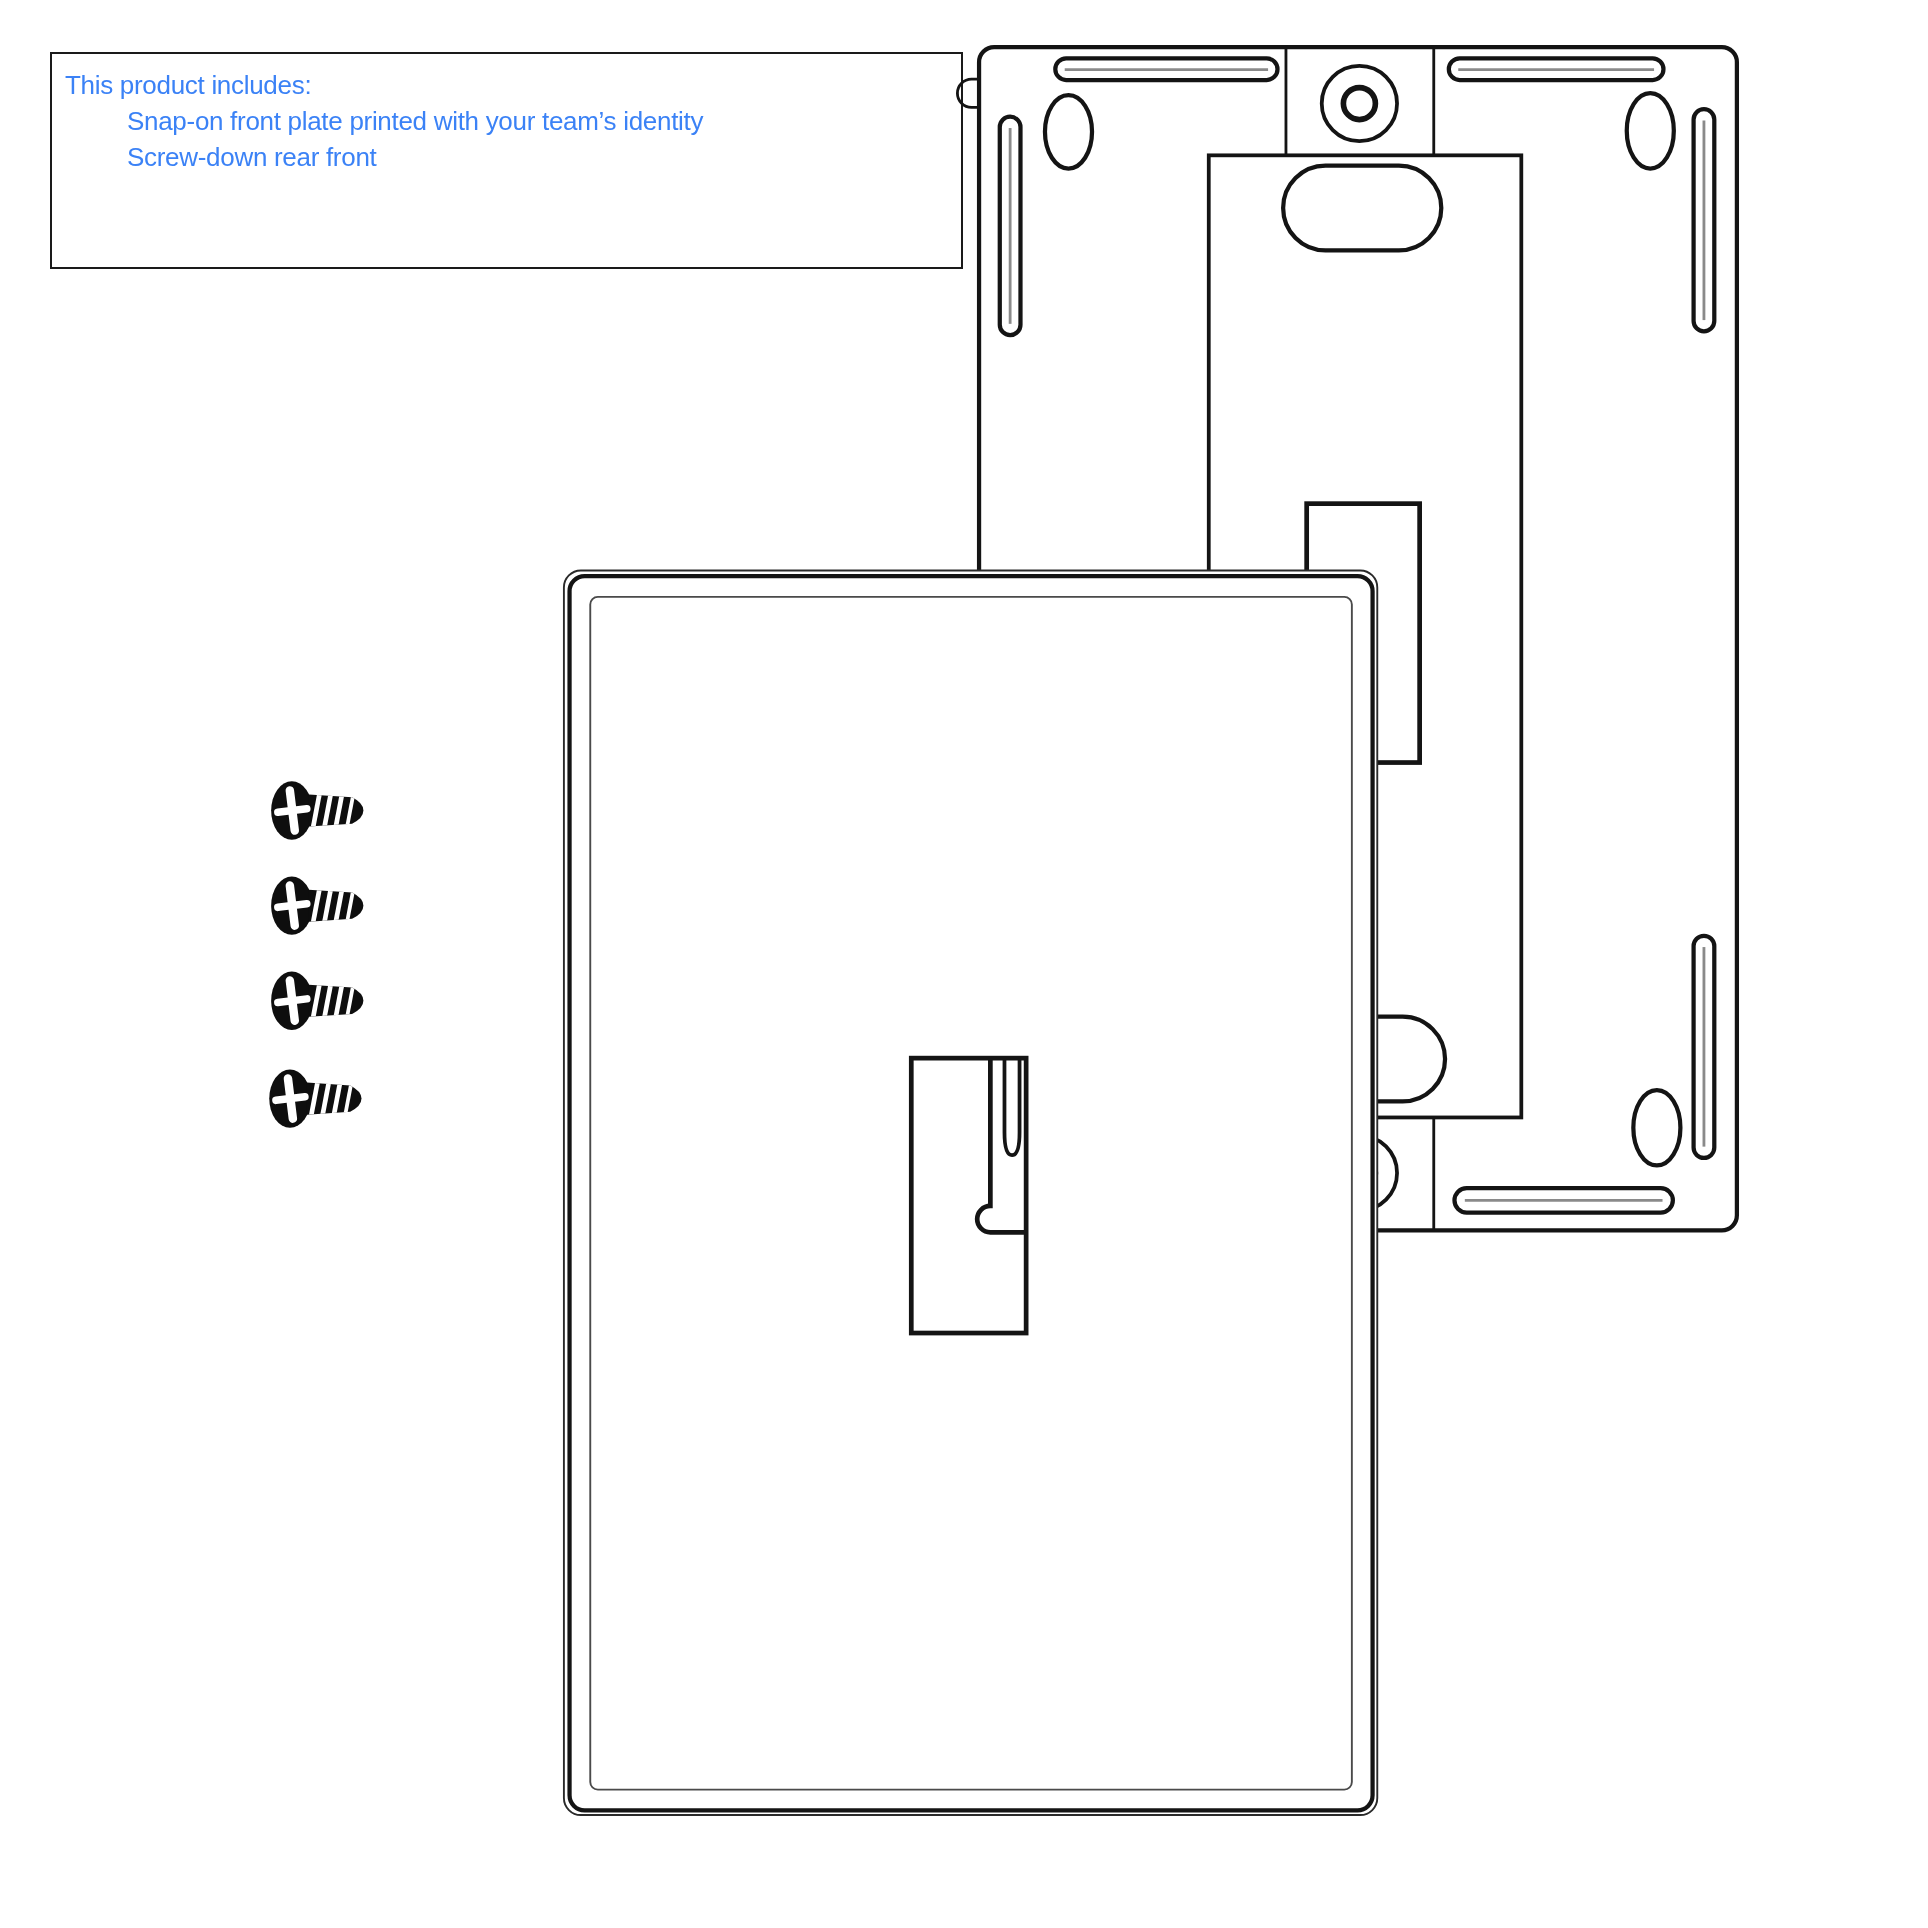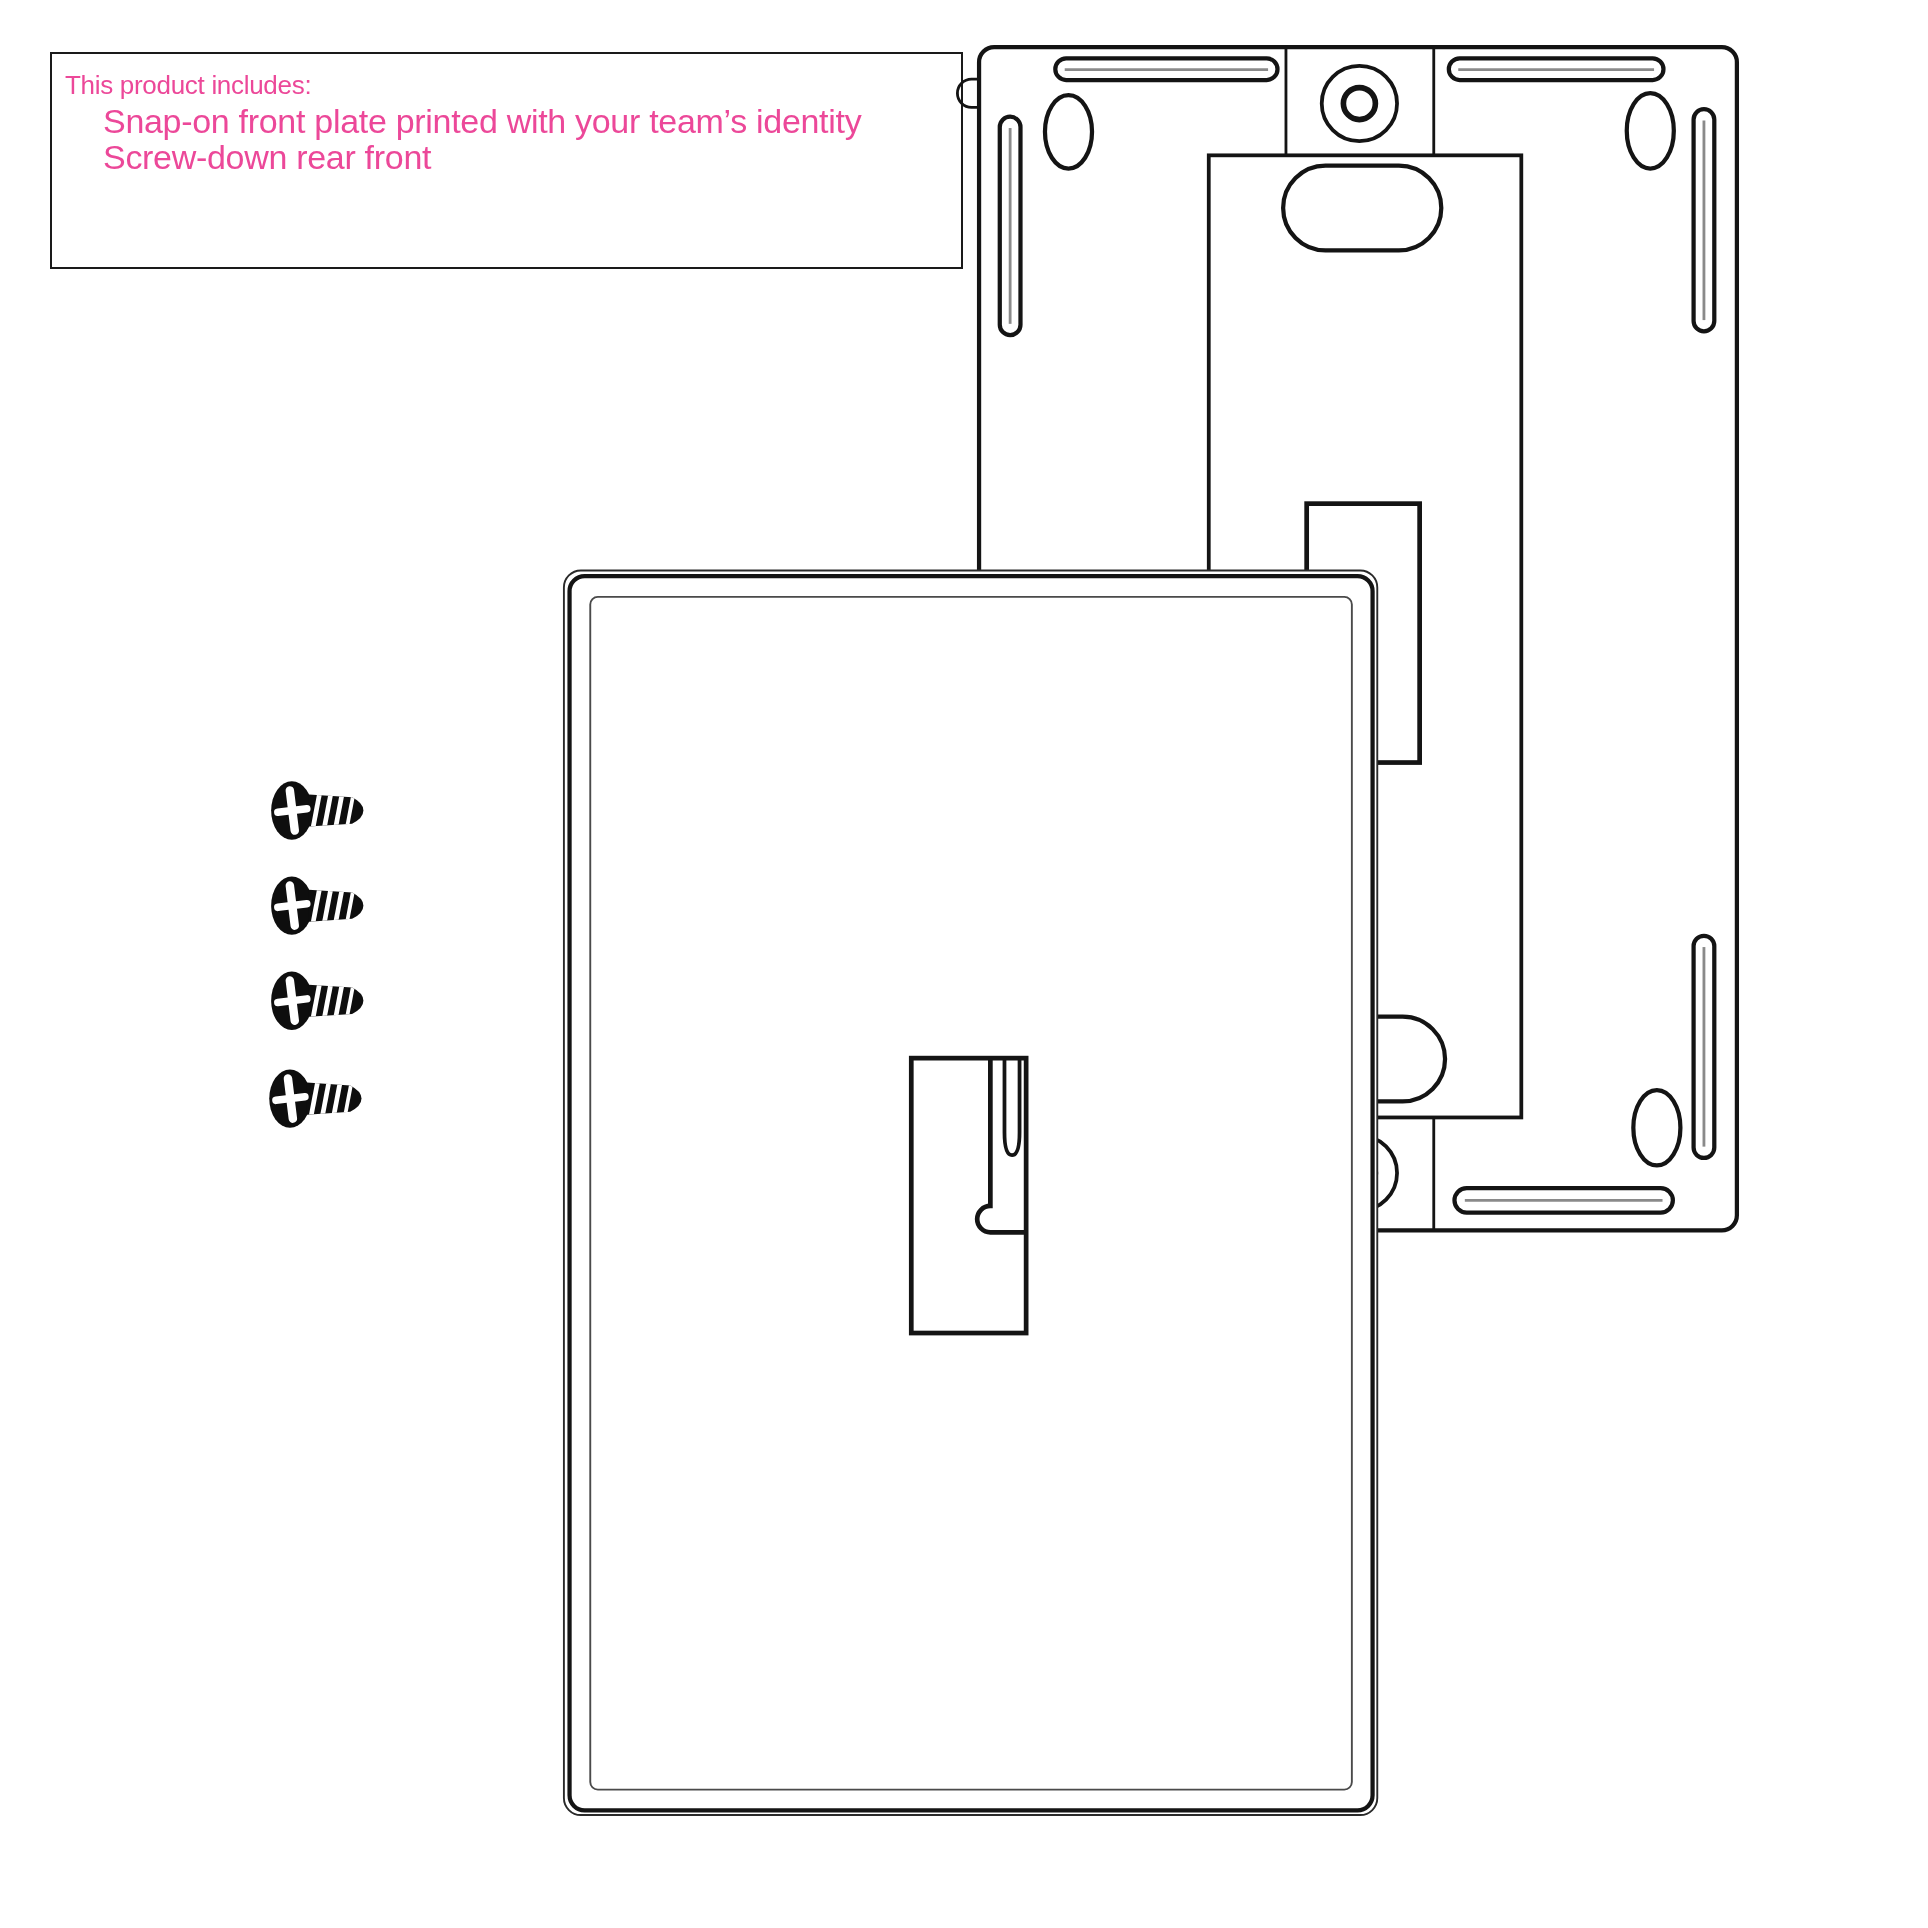--- a/index.html
+++ b/index.html
@@ -17,7 +17,7 @@
     border:2.4px solid #1a1a1a;
     background:#ffffff;
     box-sizing:border-box;
-    color:#ec4899;
+    color:#3b82f6;
   }
   .info-title{
     margin:13px 0 0 13px;

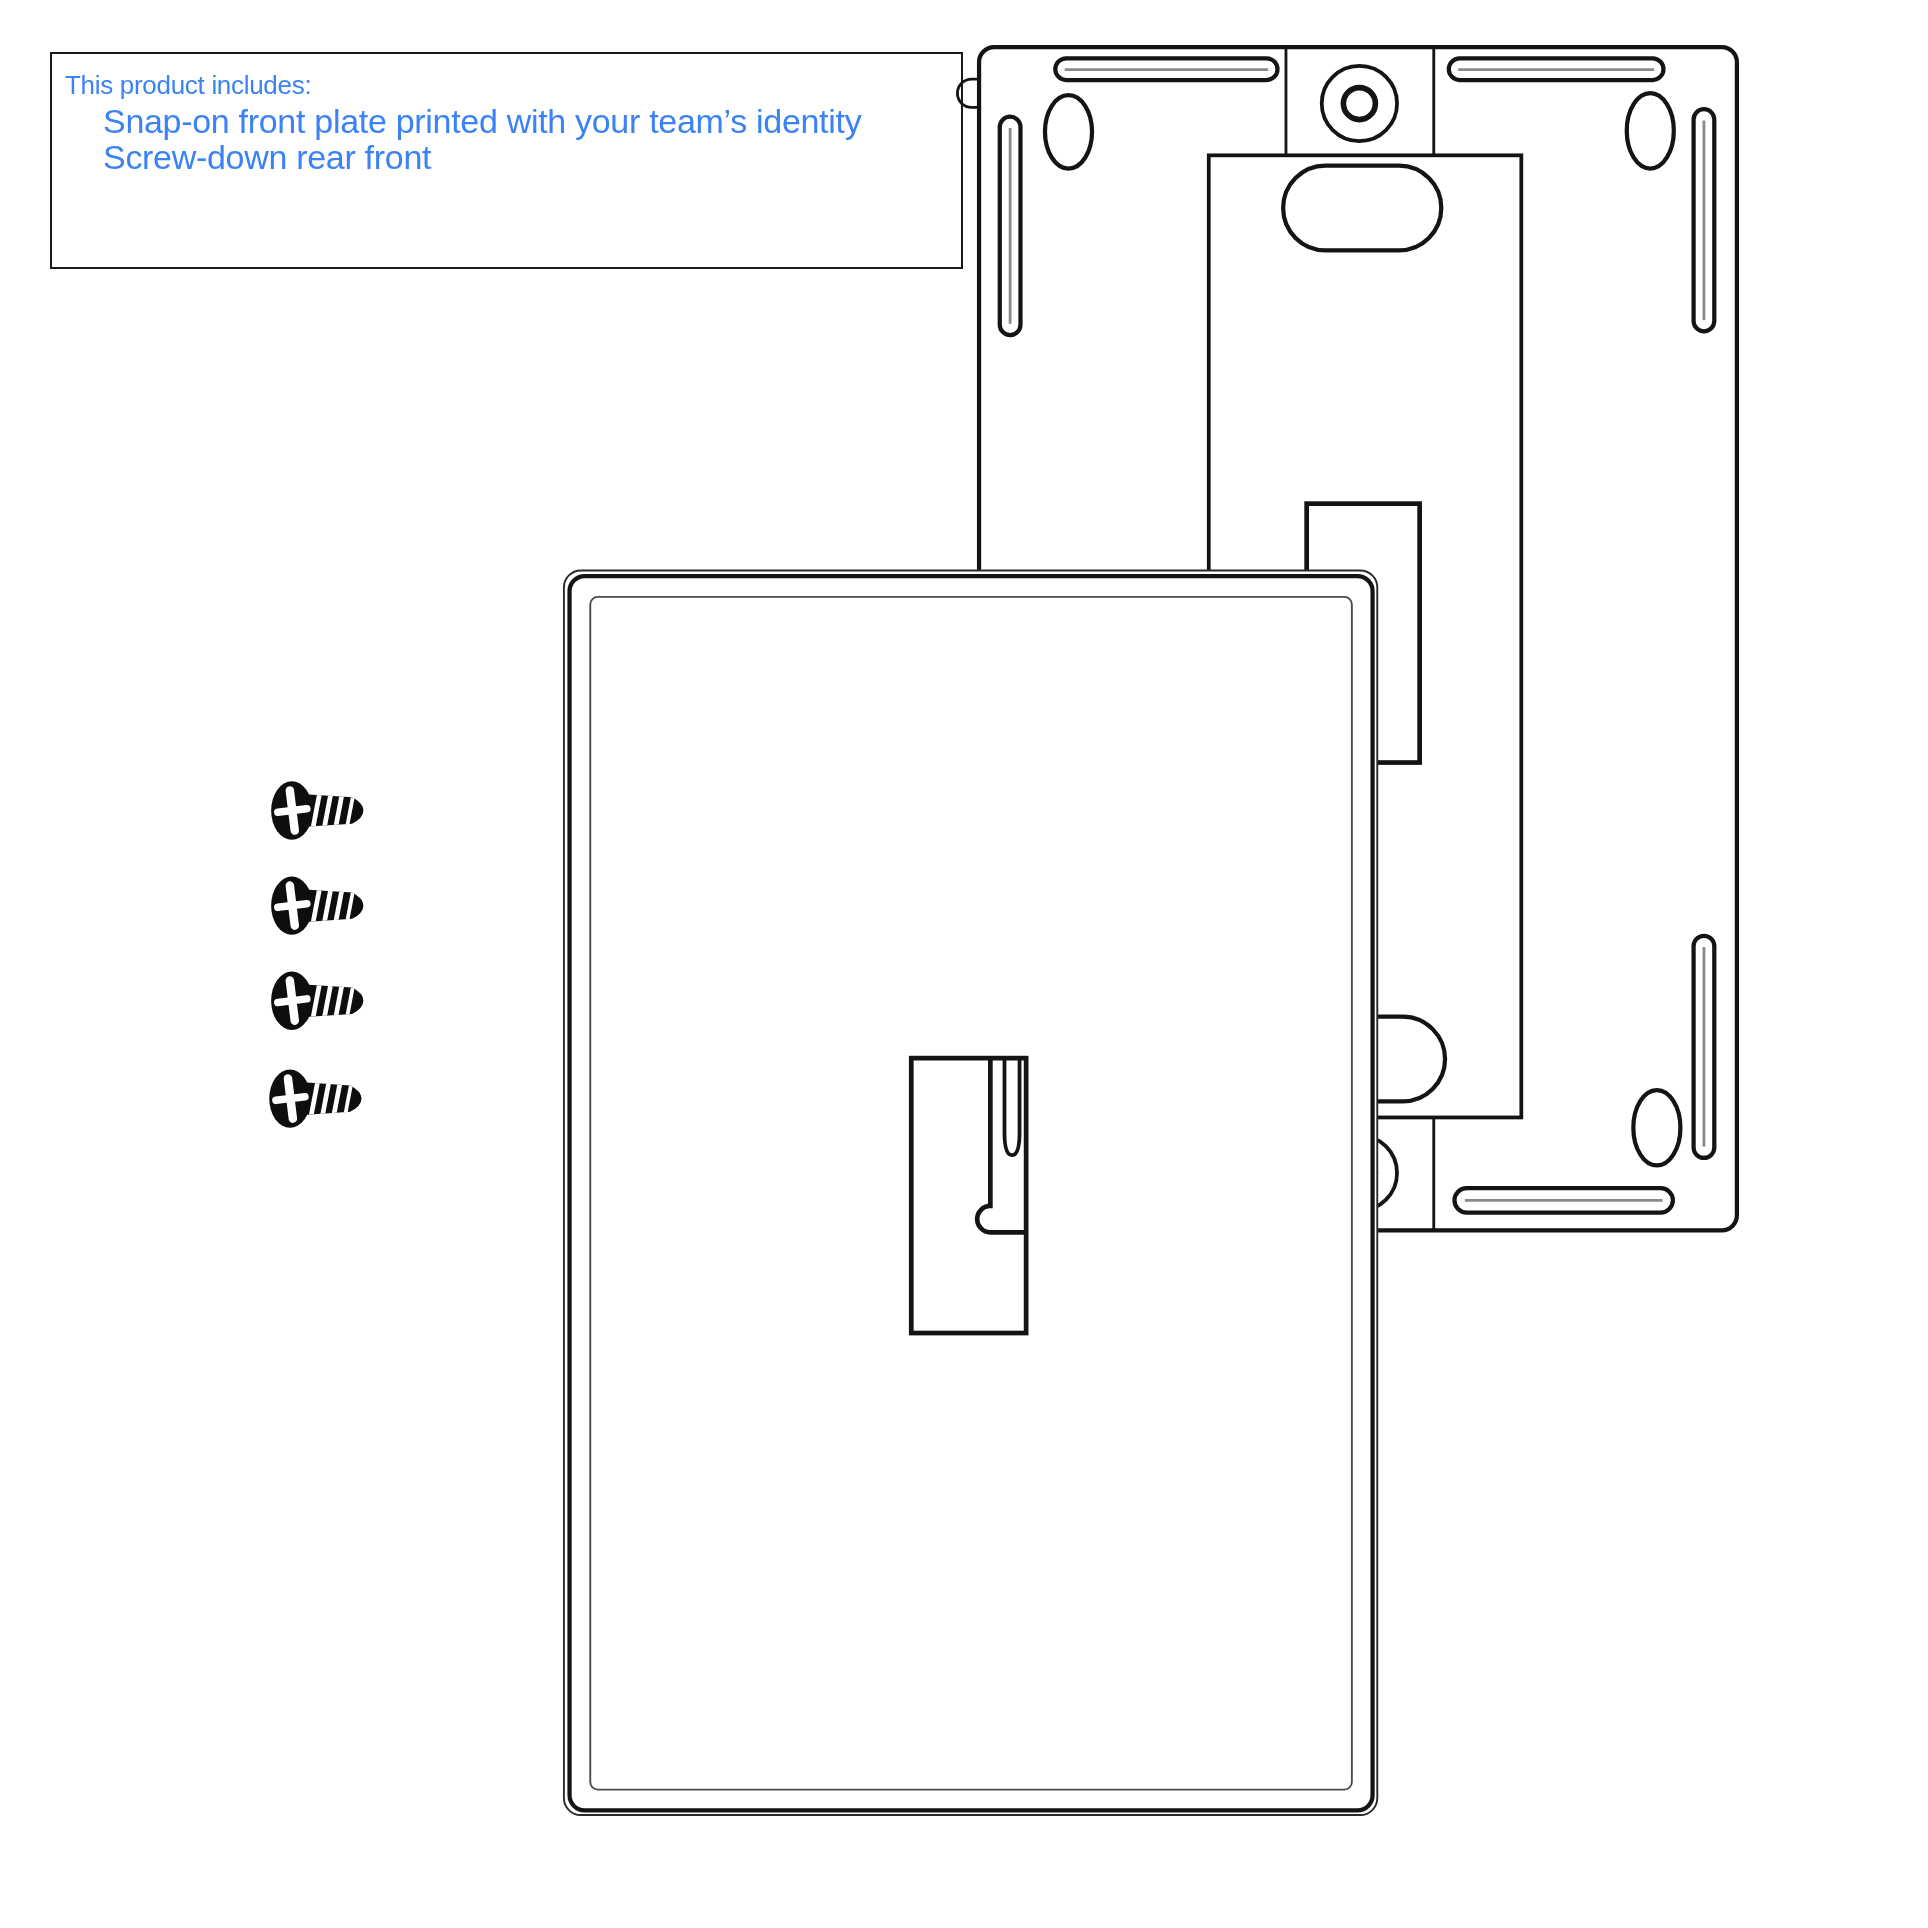--- a/index.html
+++ b/index.html
@@ -26,8 +26,8 @@
     letter-spacing:-0.3px;
   }
   .info-item{
-    margin-left:51px;
-    font-size:34px;
+    margin-left:75px;
+    font-size:26px;
     line-height:36px;
     letter-spacing:-0.3px;
   }

